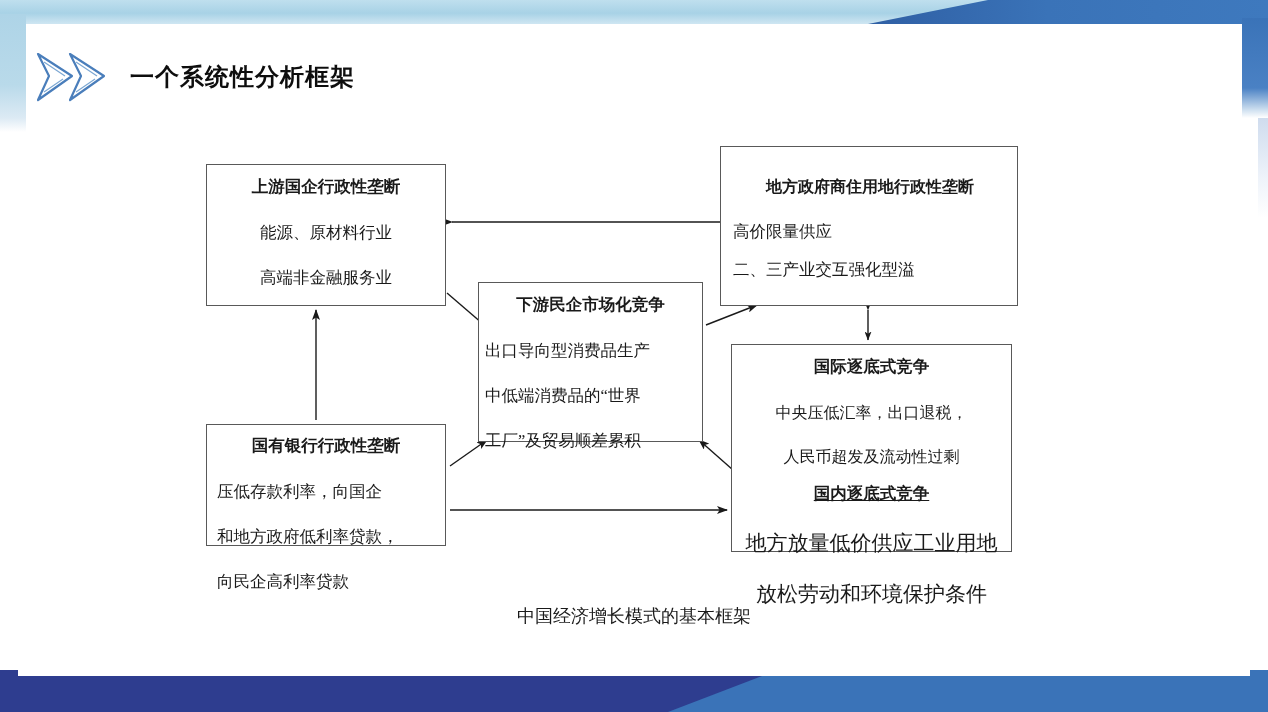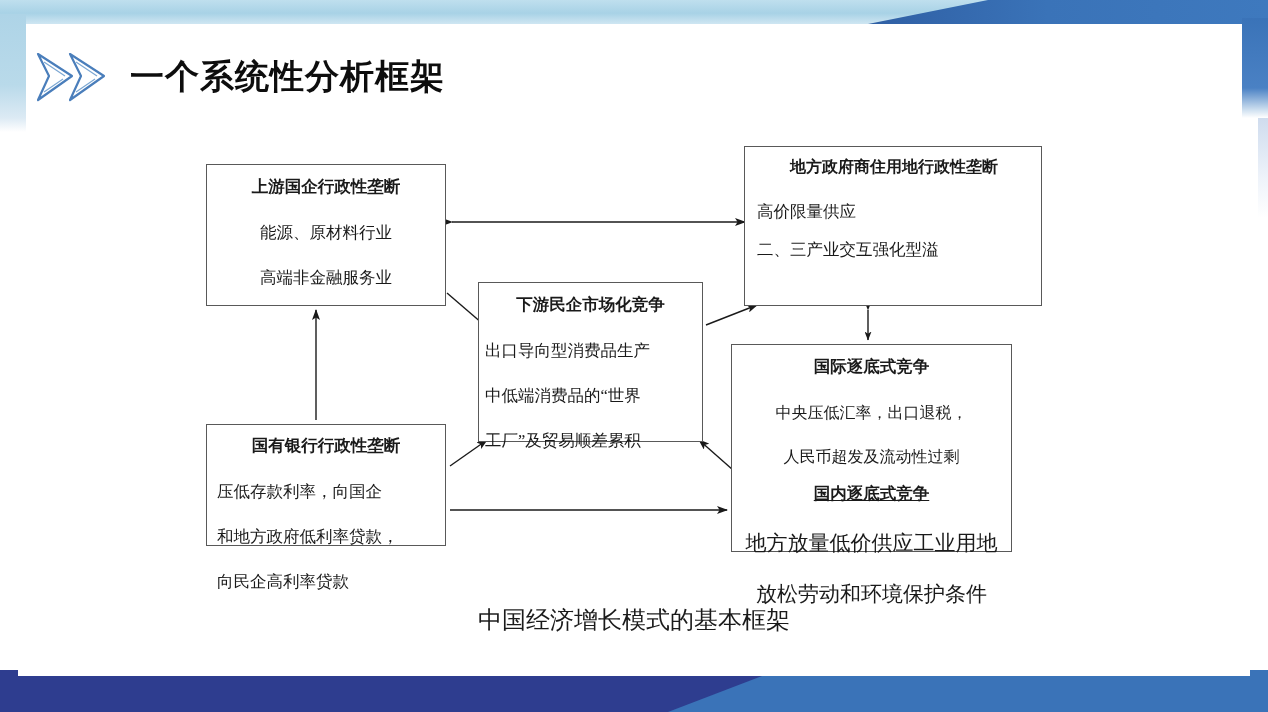--- a/index.html
+++ b/index.html
@@ -94,7 +94,7 @@
     margin-left: 12px;
     font-family: "Liberation Serif", "DejaVu Serif", serif;
     font-weight: bold;
-    font-size: 34px;
+    font-size: 24px;
     letter-spacing: 1px;
     color: #0d0d0d;
     white-space: nowrap;

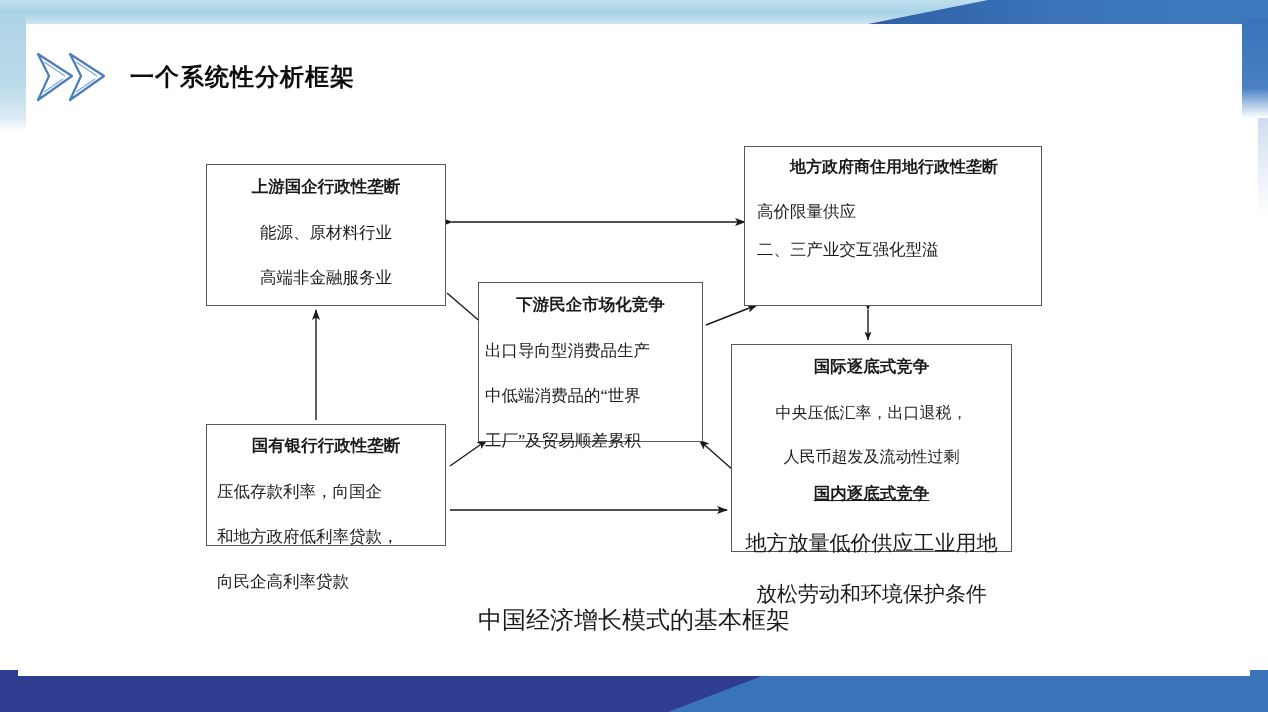--- a/index.html
+++ b/index.html
@@ -132,7 +132,7 @@
 
   
   #box-upstream   { left: 206px; top: 164px;  width: 240px; height: 142px; padding: 10px 8px 0 8px; }
-  #box-land       { left: 744px; top: 146px;  width: 298px; height: 160px; padding: 8px 10px 0 12px; }
+  #box-land       { left: 720px; top: 146px;  width: 298px; height: 160px; padding: 28px 10px 0 12px; }
   #box-private    { left: 478px; top: 282px;  width: 225px; height: 160px; padding: 10px 6px 0 6px; }
   #box-bank       { left: 206px; top: 424px;  width: 240px; height: 122px; padding: 9px 10px 0 10px; }
   #box-race       { left: 731px; top: 344px;  width: 281px; height: 208px; padding: 10px 8px 0 8px; }

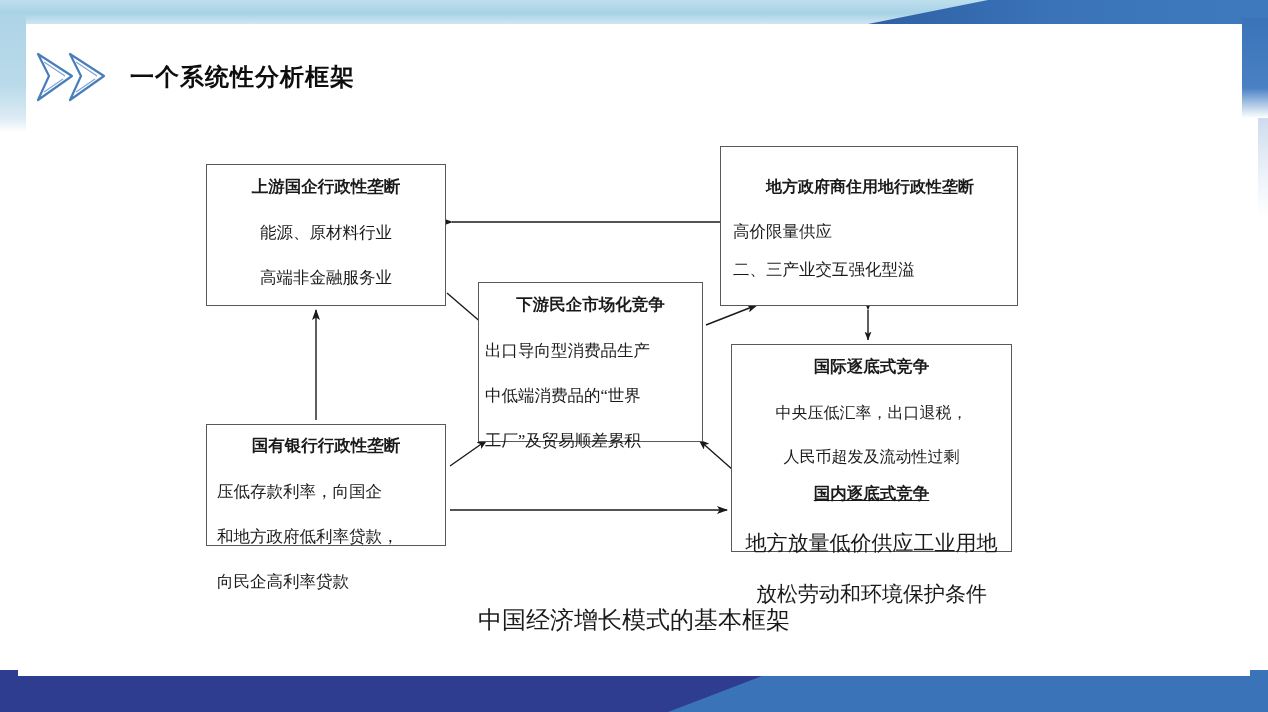--- a/index.html
+++ b/index.html
@@ -152,7 +152,7 @@
     width: 1268px;
     text-align: center;
     font-family: "Liberation Serif", "DejaVu Serif", serif;
-    font-size: 24px;
+    font-size: 18px;
     color: #1a1a1a;
   }
 </style>

